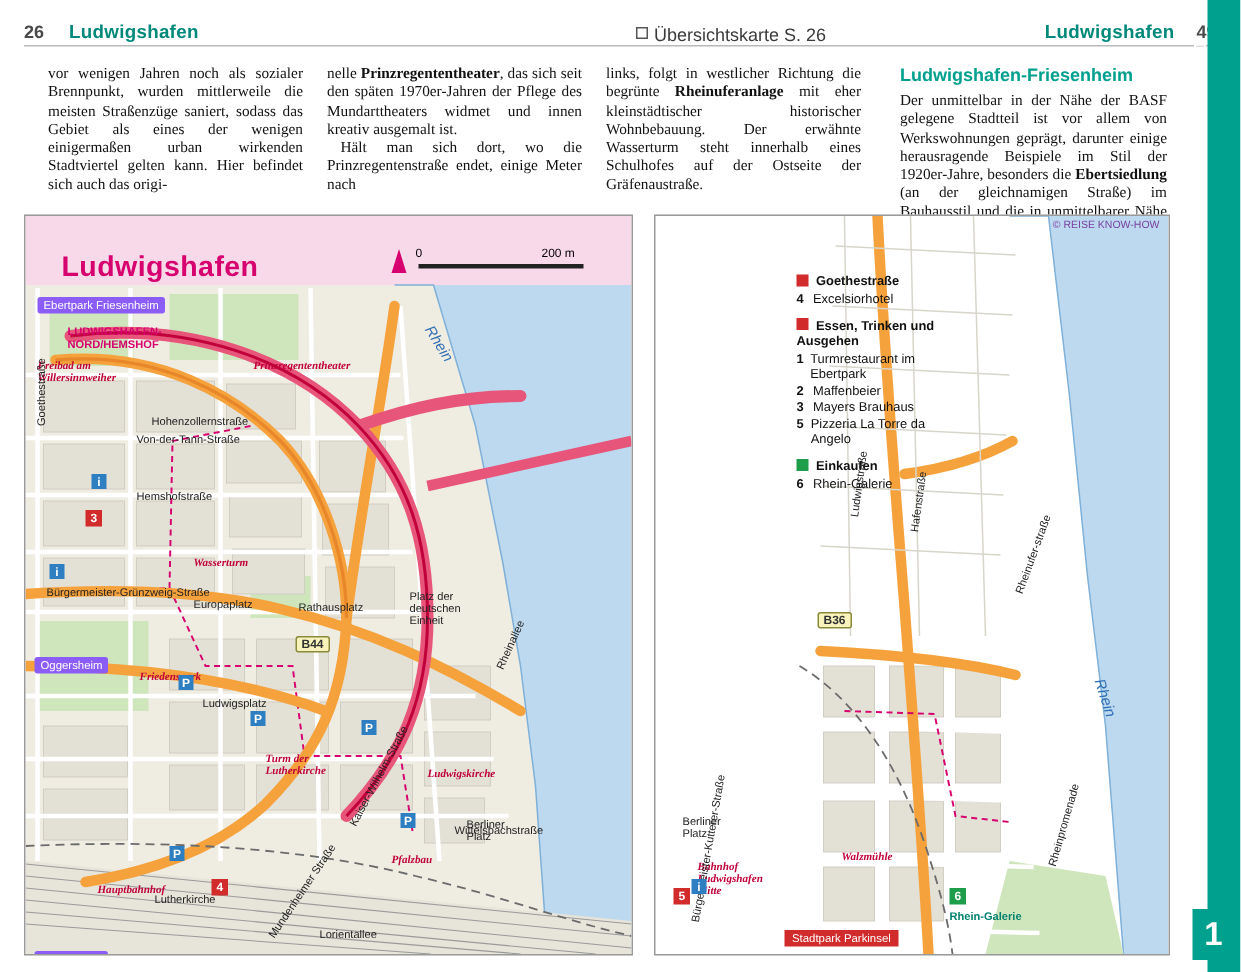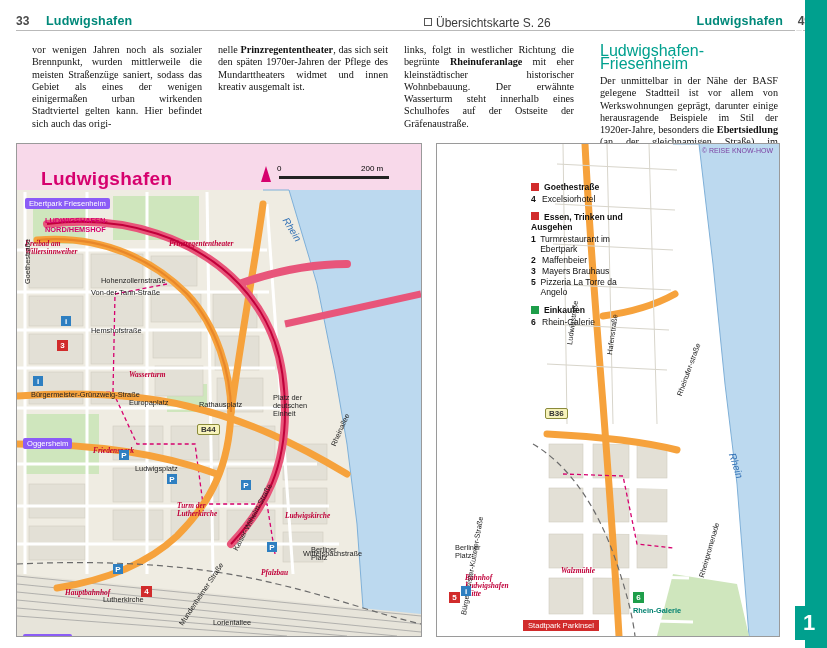--- a/index.html
+++ b/index.html
@@ -142,7 +142,7 @@
 <div class="page">
 
   <div class="hdr">
-    <div class="folio left">33</div>
+    <div class="folio left">26</div>
     <div class="hdr-title l">Ludwigshafen</div>
     <div class="hdr-mapref"><span class="sq"></span><span>Übersichtskarte S. 26</span></div>
     <div class="hdr-title r">Ludwigshafen</div>

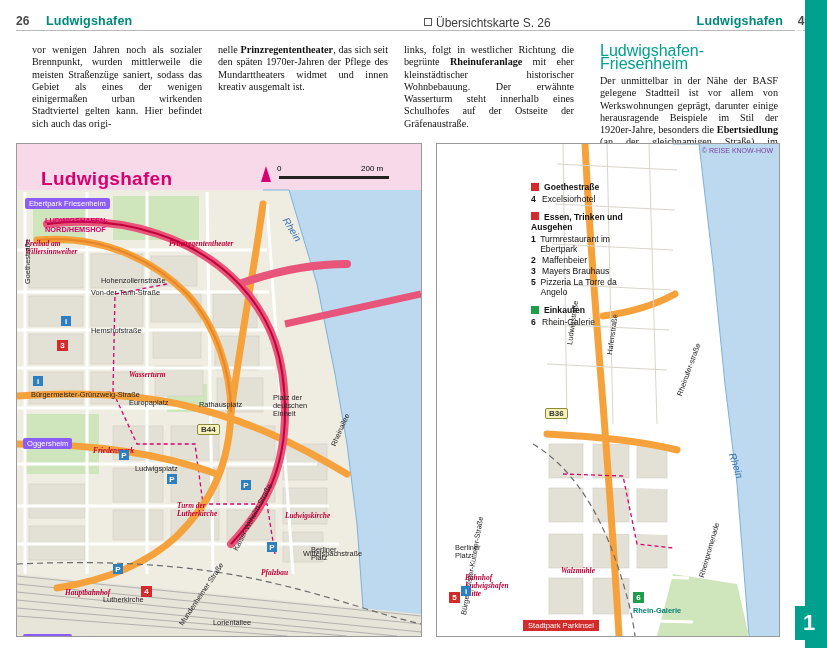--- a/index.html
+++ b/index.html
@@ -68,7 +68,7 @@
   .col p{margin:0 0 0 0;text-indent:0;}
   .col p + p{text-indent:9px;}
   .col .h3{
-    font-family:"Liberation Sans",sans-serif;font-size:16px;font-weight:normal;
+    font-family:"Liberation Sans",sans-serif;font-size:12px;font-weight:bold;
     color:#00a08e;margin:0 0 5px 0;line-height:13px;
   }
   .col .gap{height:9px;}

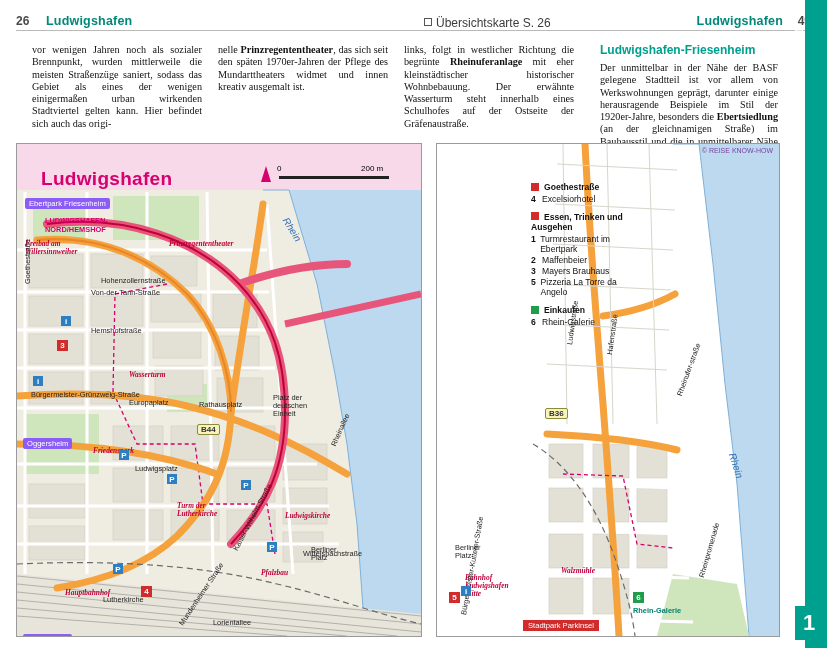--- a/index.html
+++ b/index.html
@@ -161,6 +161,7 @@
 
   <div class="col" id="c2">
     <p>nelle <b>Prinzregententheater</b>, das sich seit den späten 1970er-Jahren der Pflege des Mundarttheaters widmet und innen kreativ ausgemalt ist.</p>
+    <p>Hält man sich dort, wo die Prinzregentenstraße endet, einige Meter nach</p>
   </div>
 
   <div class="col" id="c3">

